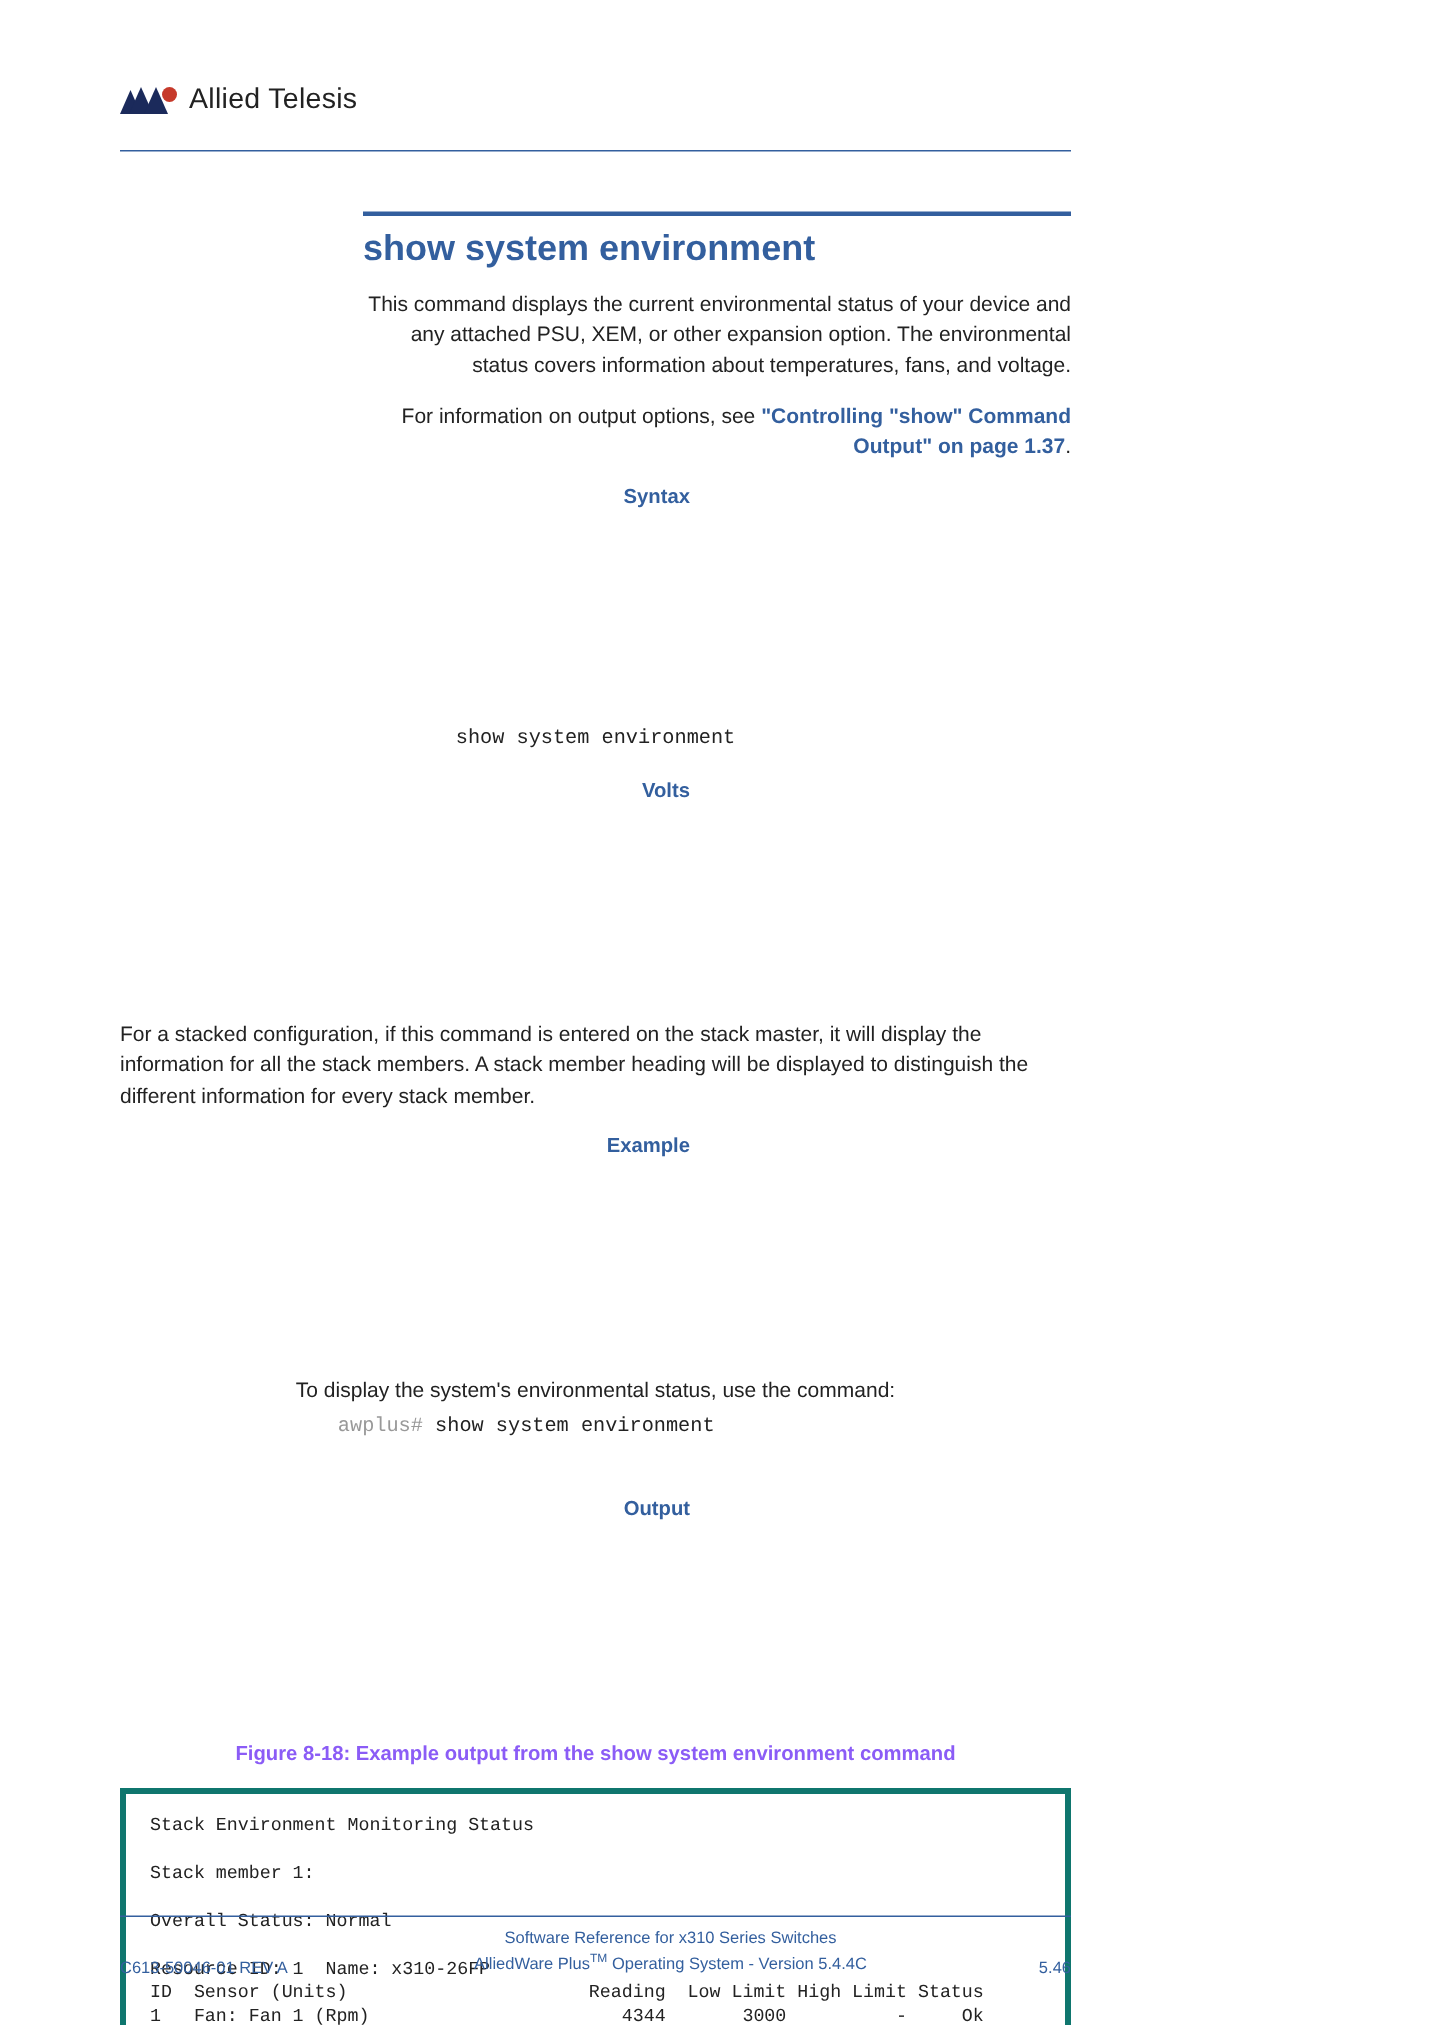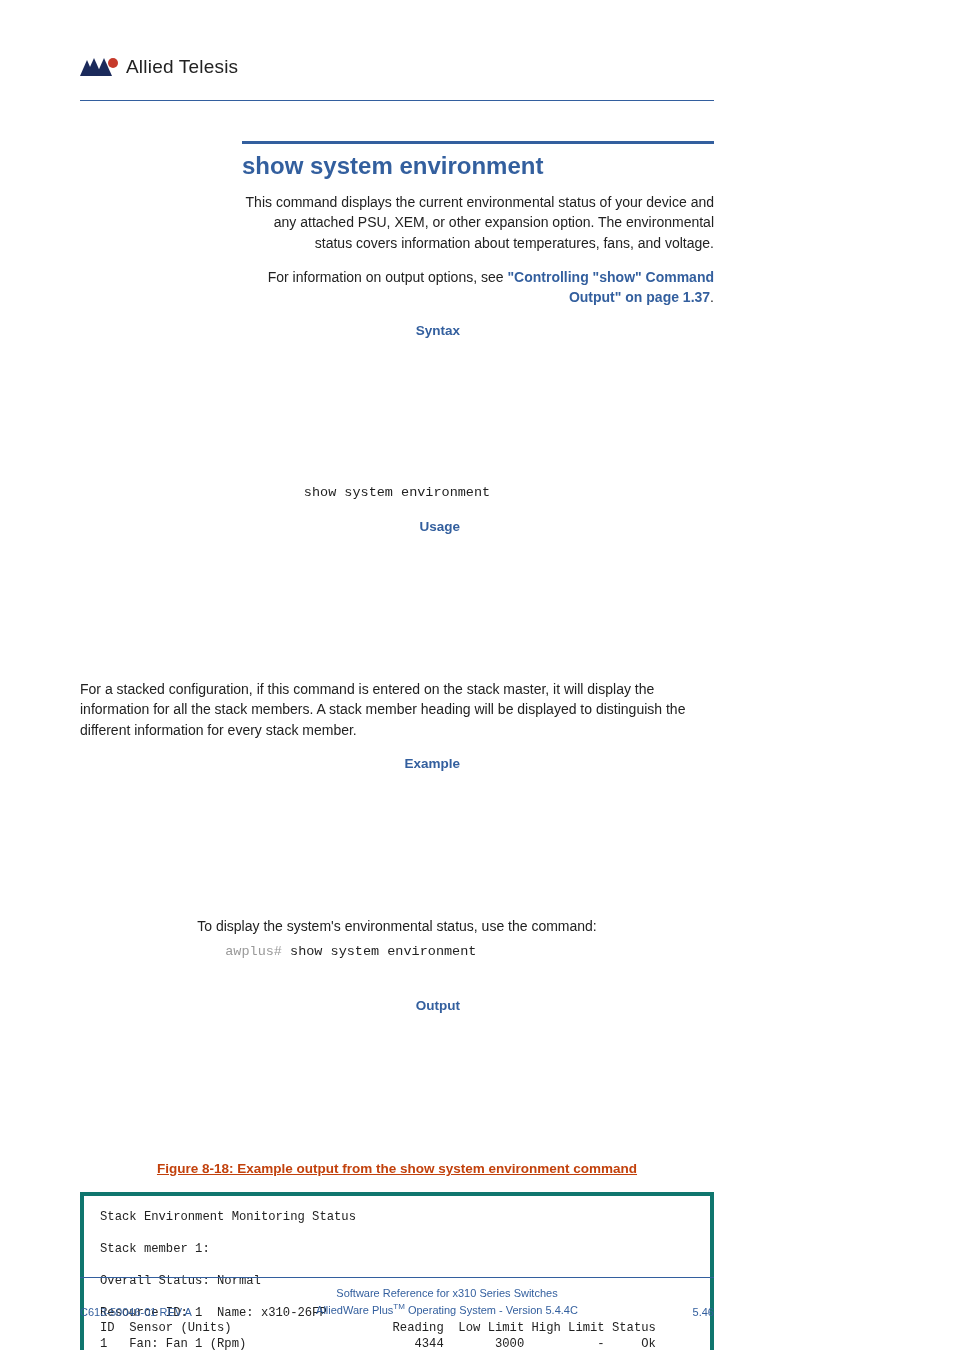--- a/index.html
+++ b/index.html
@@ -199,7 +199,7 @@
 
 
     <div class="def-row">
-      <div class="def-label">Usage</div>
+      <div class="def-label">Volts</div>
       <div class="def-body">For a stacked configuration, if this command is entered on the stack master, it will display the information for all the stack members. A stack member heading will be displayed to distinguish the different information for every stack member.</div>
     </div>
 

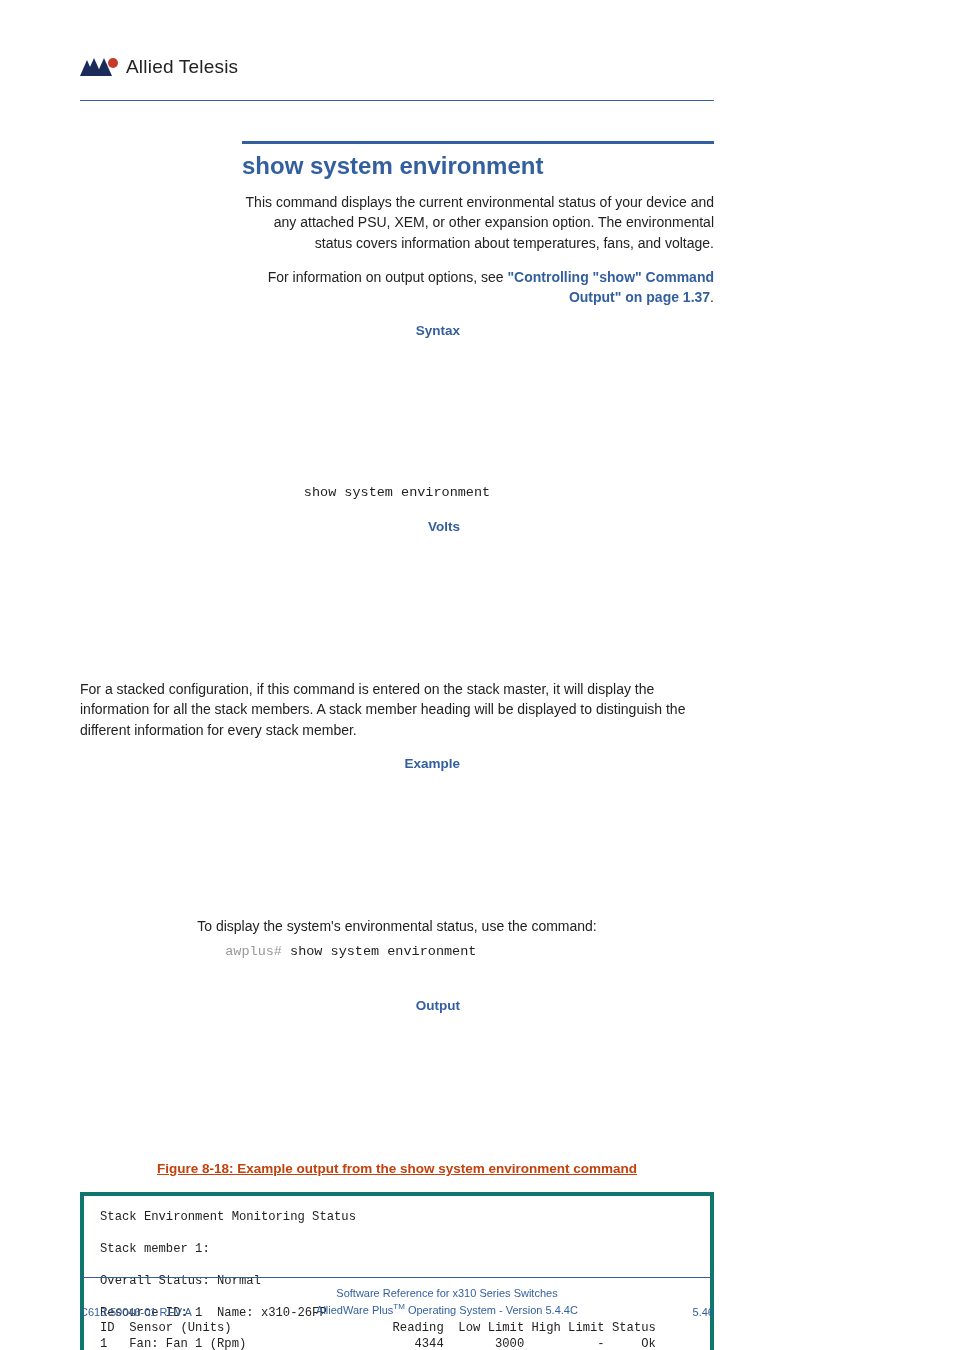--- a/index.html
+++ b/index.html
@@ -105,10 +105,9 @@
     margin-top: 6px;
   }
   .fig-caption {
-    color: #c2410c;
+    color: #8b5cf6;
     font-weight: 700;
     font-size: 13.5px;
-    text-decoration: underline;
   }
   .output-box {
     border: 4px solid #0f766e;

